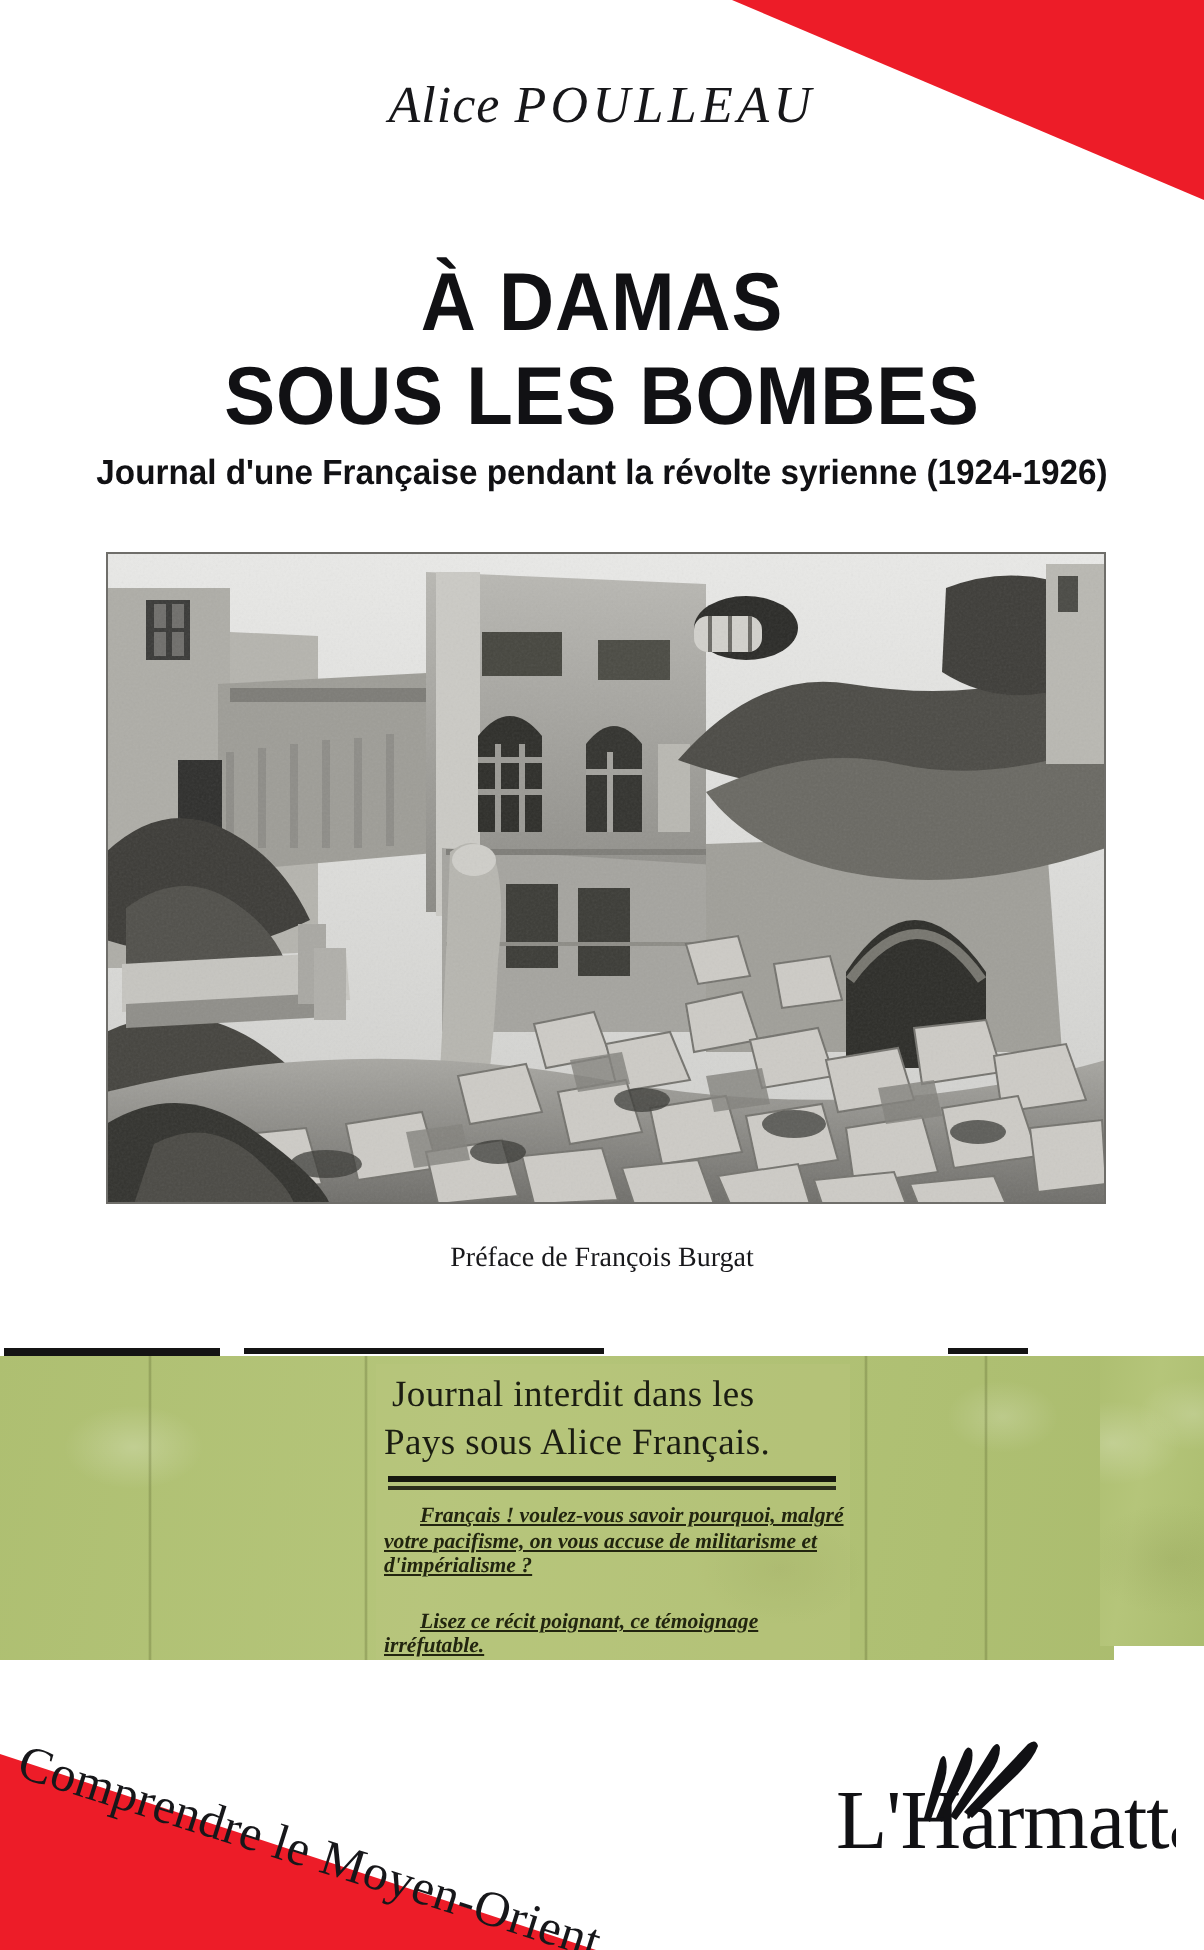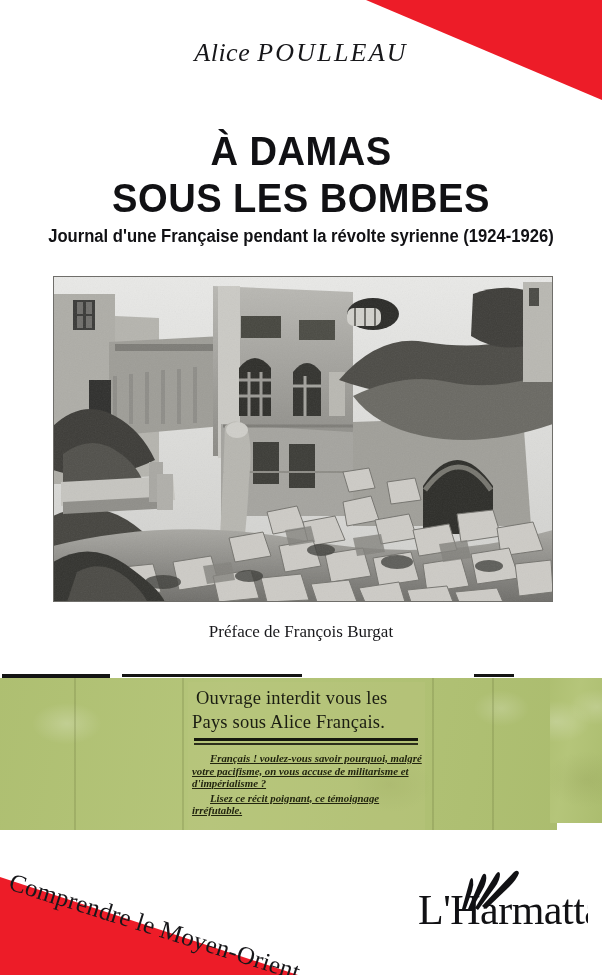--- a/index.html
+++ b/index.html
@@ -100,7 +100,7 @@
     width: 602px;
     text-align: center;
     font-family: "Liberation Serif", serif;
-    font-size: 17px;
+    font-size: 14px;
     color: #18181b;
   }
 

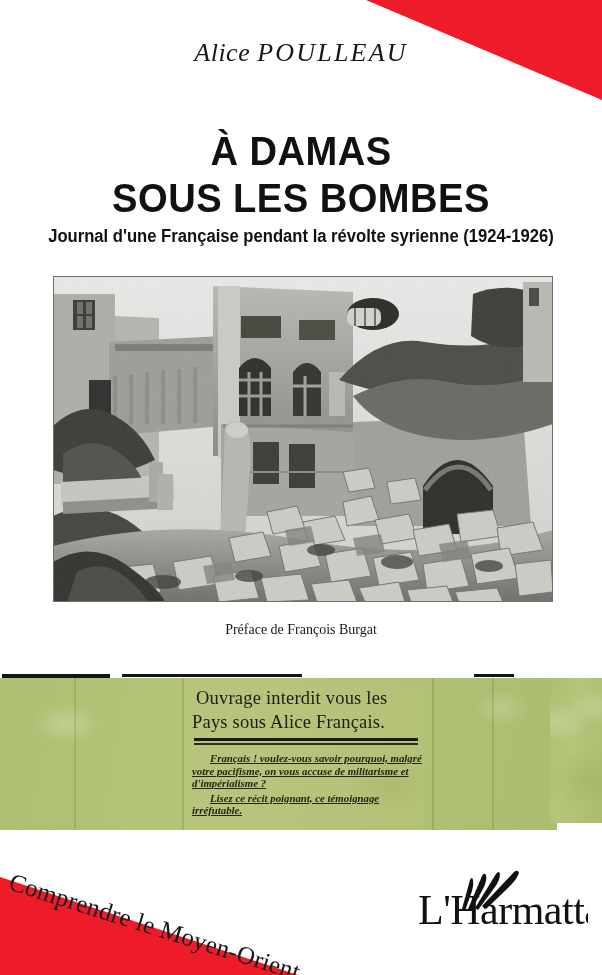--- a/index.html
+++ b/index.html
@@ -414,7 +414,7 @@
     <div class="rule-top" style="left:474px; width:40px; height:3px;"></div>
 
     <div class="leaflet-inner">
-      <div class="head-line l1">Ouvrage interdit vous les</div>
+      <div class="head-line l1">Journal interdit dans les</div>
       <div class="head-line l2">Pays sous Alice Français.</div>
       <div class="head-underline"></div>
       <div class="head-underline thin"></div>

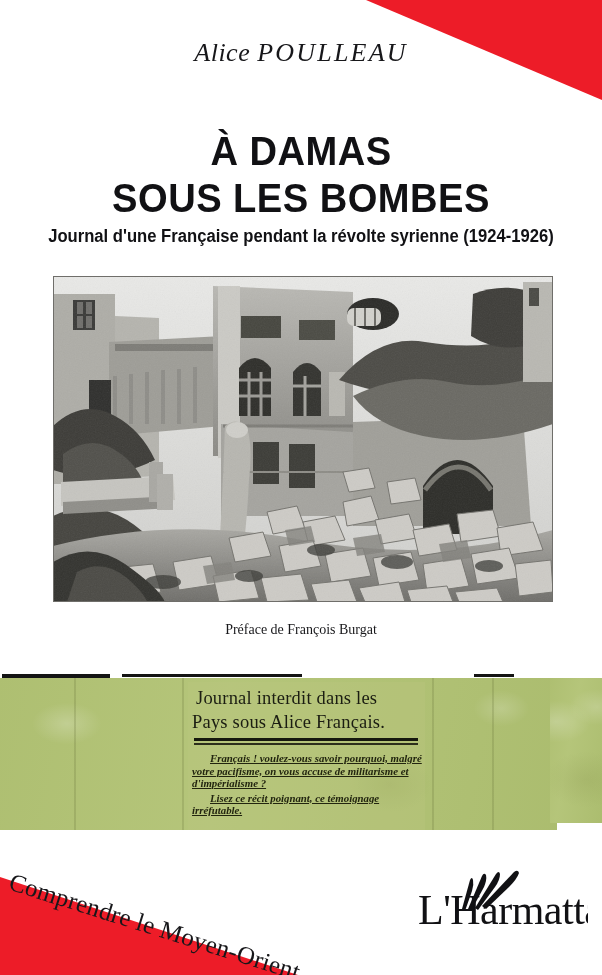--- a/index.html
+++ b/index.html
@@ -195,7 +195,7 @@
     text-align: left;
     text-decoration: underline;
   }
-  .body-text .p2 { display: block; text-indent: 18px; margin-top: 2px; }
+  .body-text .p2 { display: block; text-indent: 18px; margin-top: 15px; }
 
   
   .corner-red-bottom {

